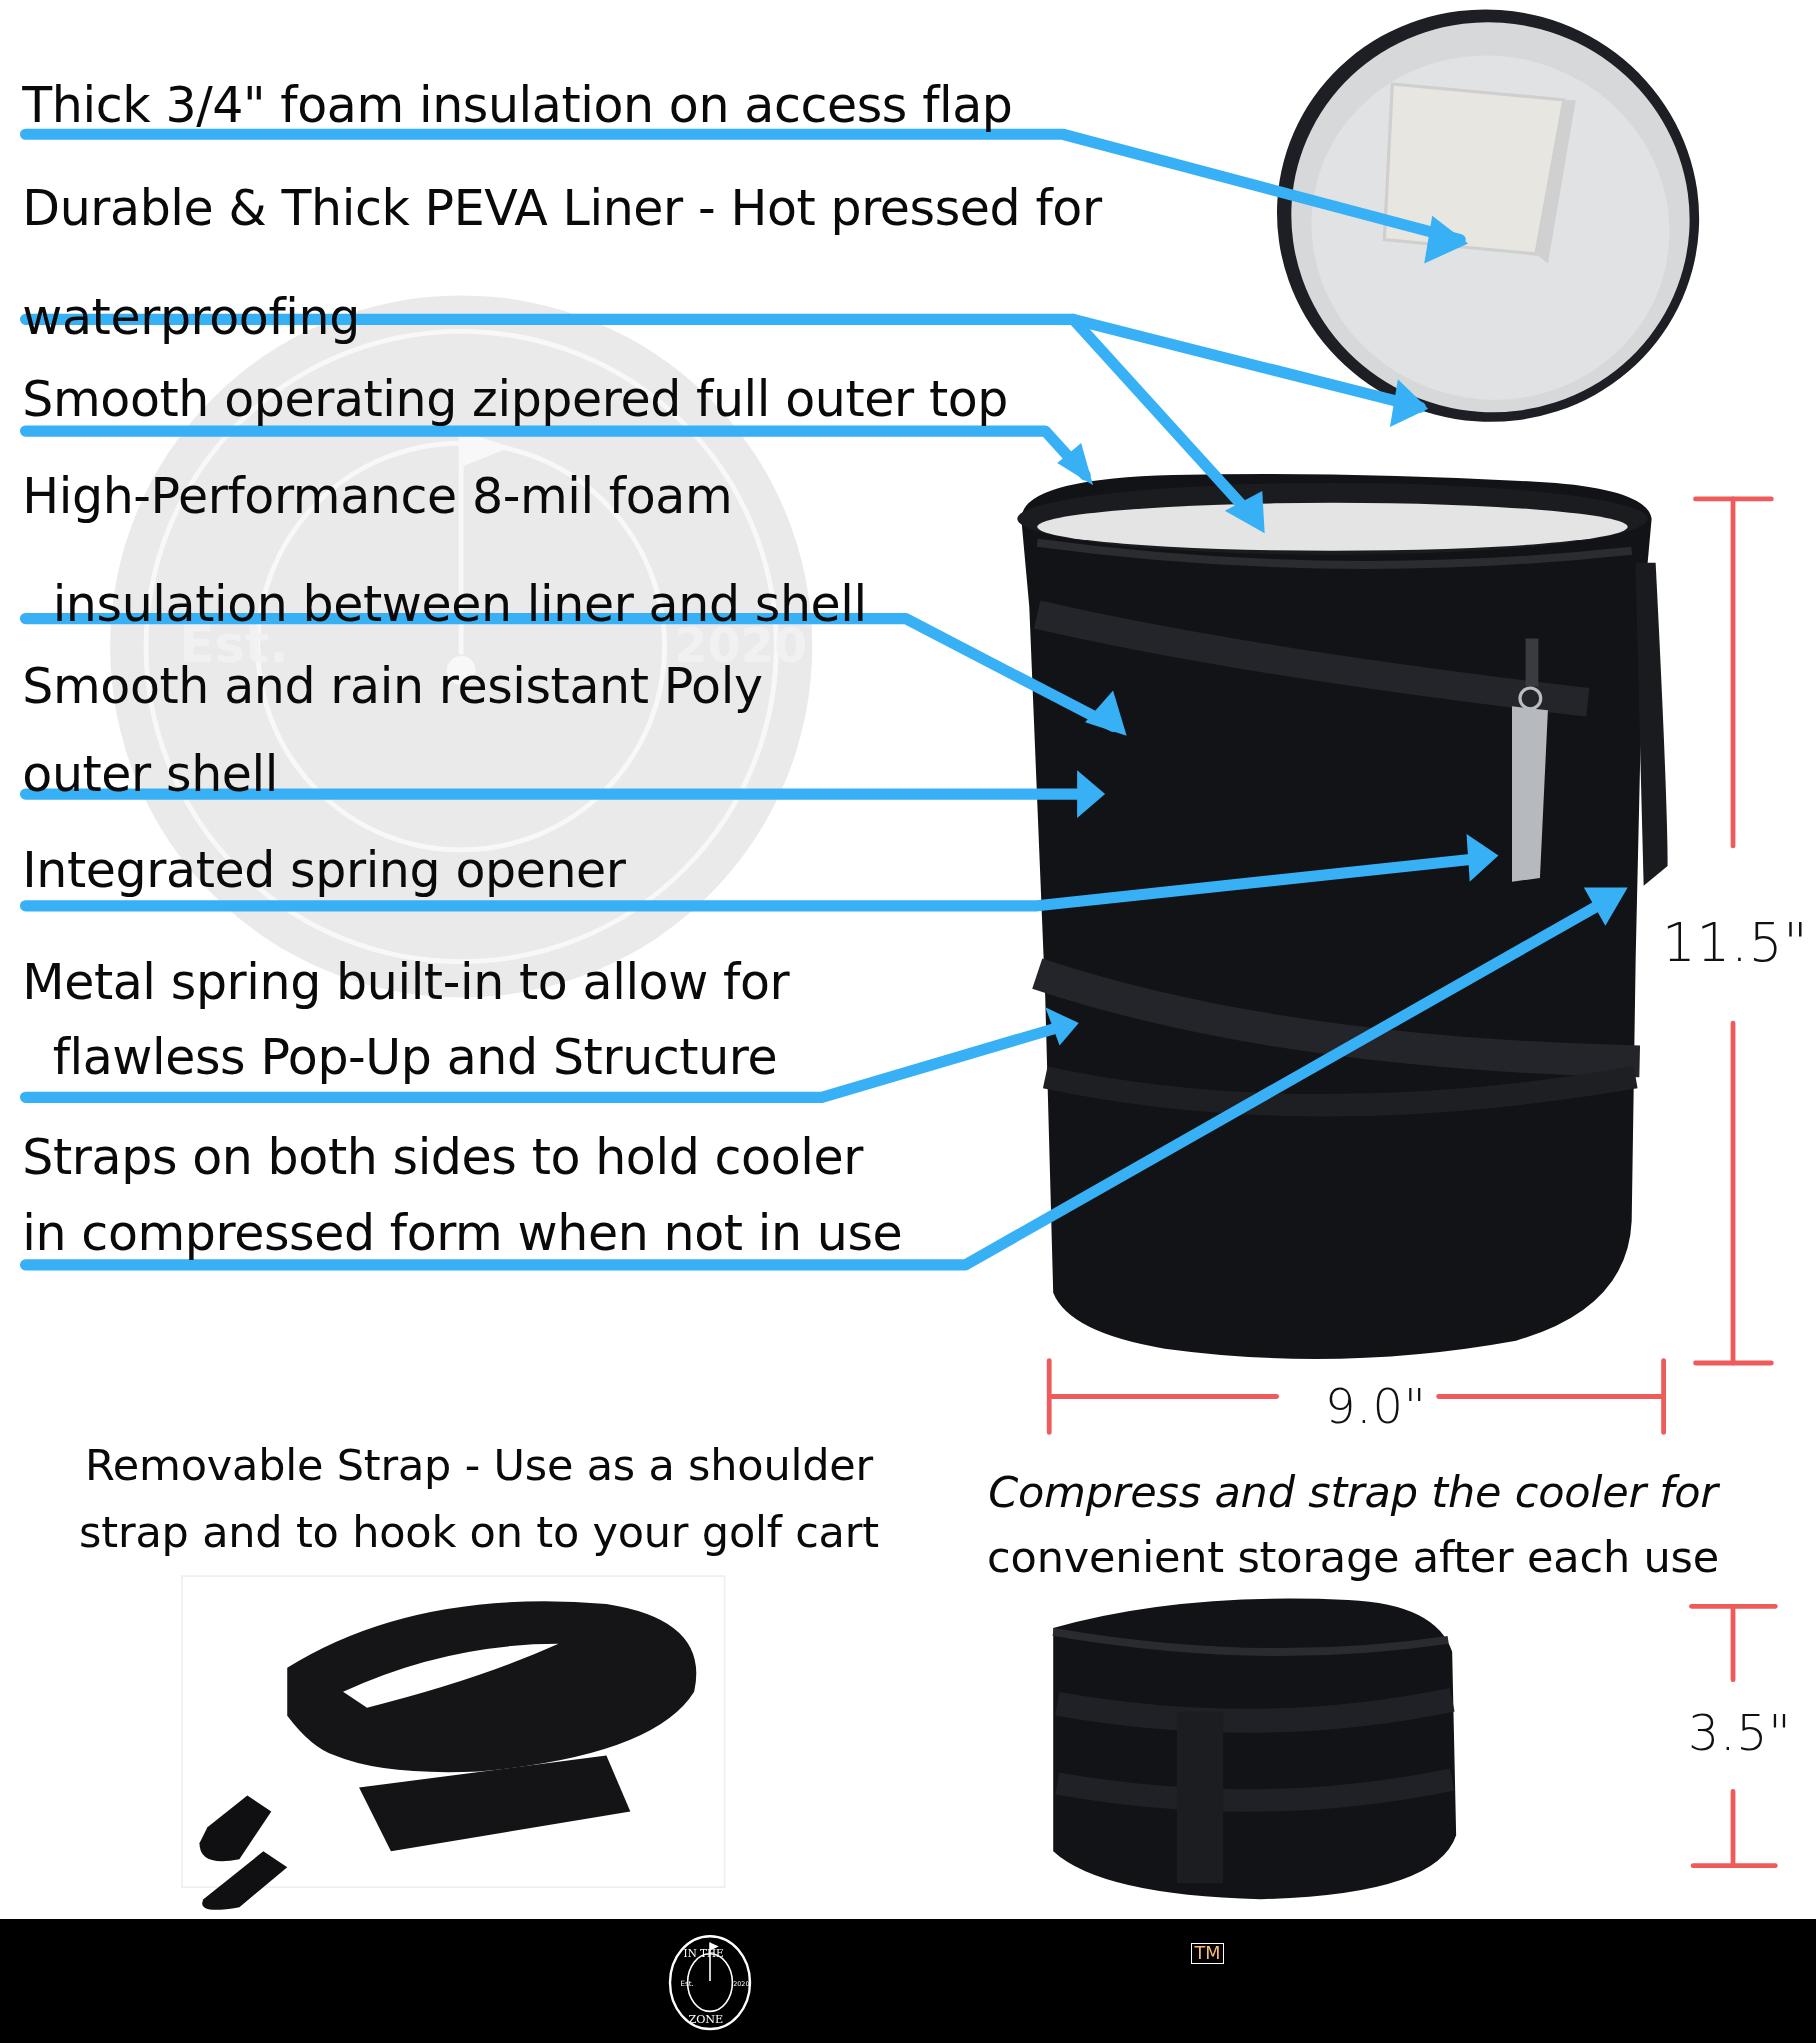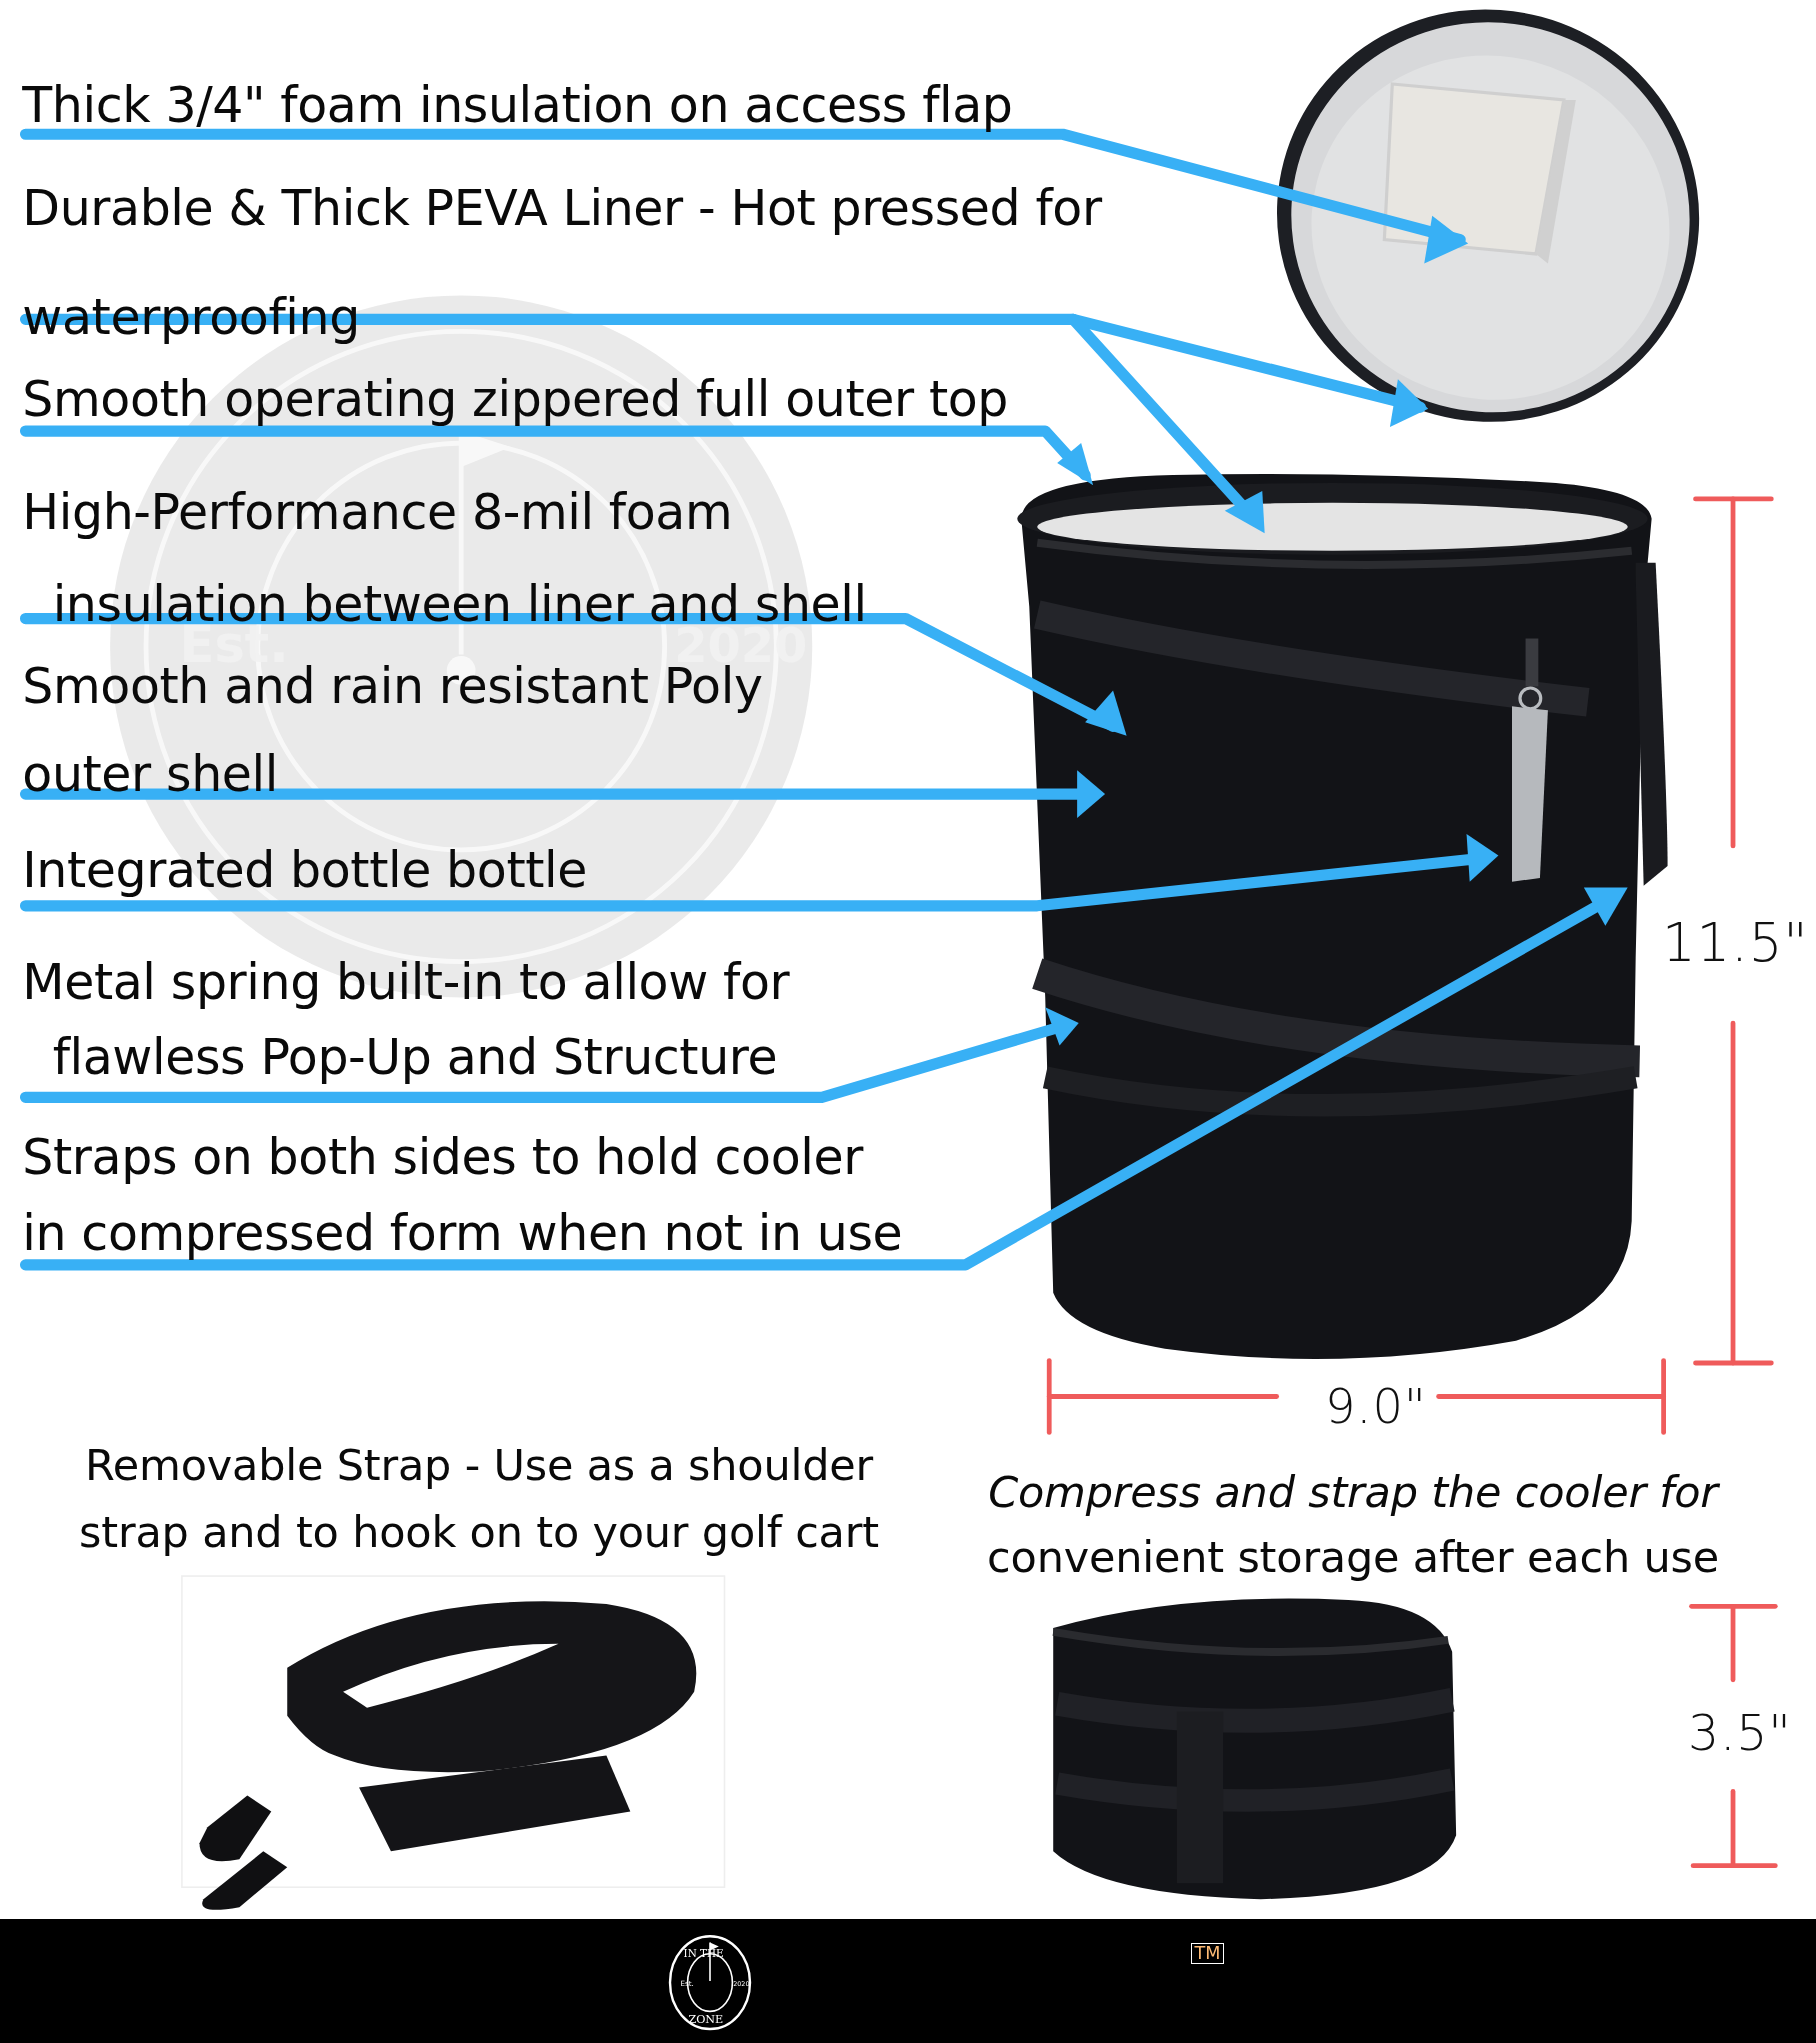--- a/index.html
+++ b/index.html
@@ -124,7 +124,7 @@
 <div class="feature-text" style="top:184px;">Durable &amp; Thick PEVA Liner - Hot pressed for</div>
 <div class="feature-text" style="top:259px;margin-top:34px;">waterproofing</div>
 <div class="feature-text" style="top:375px;">Smooth operating zippered full outer top</div>
-<div class="feature-text" style="top:488px;text-align:center;">High-Performance 8-mil foam</div>
+<div class="feature-text" style="top:472px;text-align:center;">High-Performance 8-mil foam</div>
 <div class="feature-text" style="top:580px; white-space:pre;text-align:center;">  insulation between liner and shell</div>
 <div class="feature-text" style="top:662px;">Smooth and rain resistant Poly</div>
 <div class="feature-text" style="top:714px;margin-top:36px;">outer shell</div>

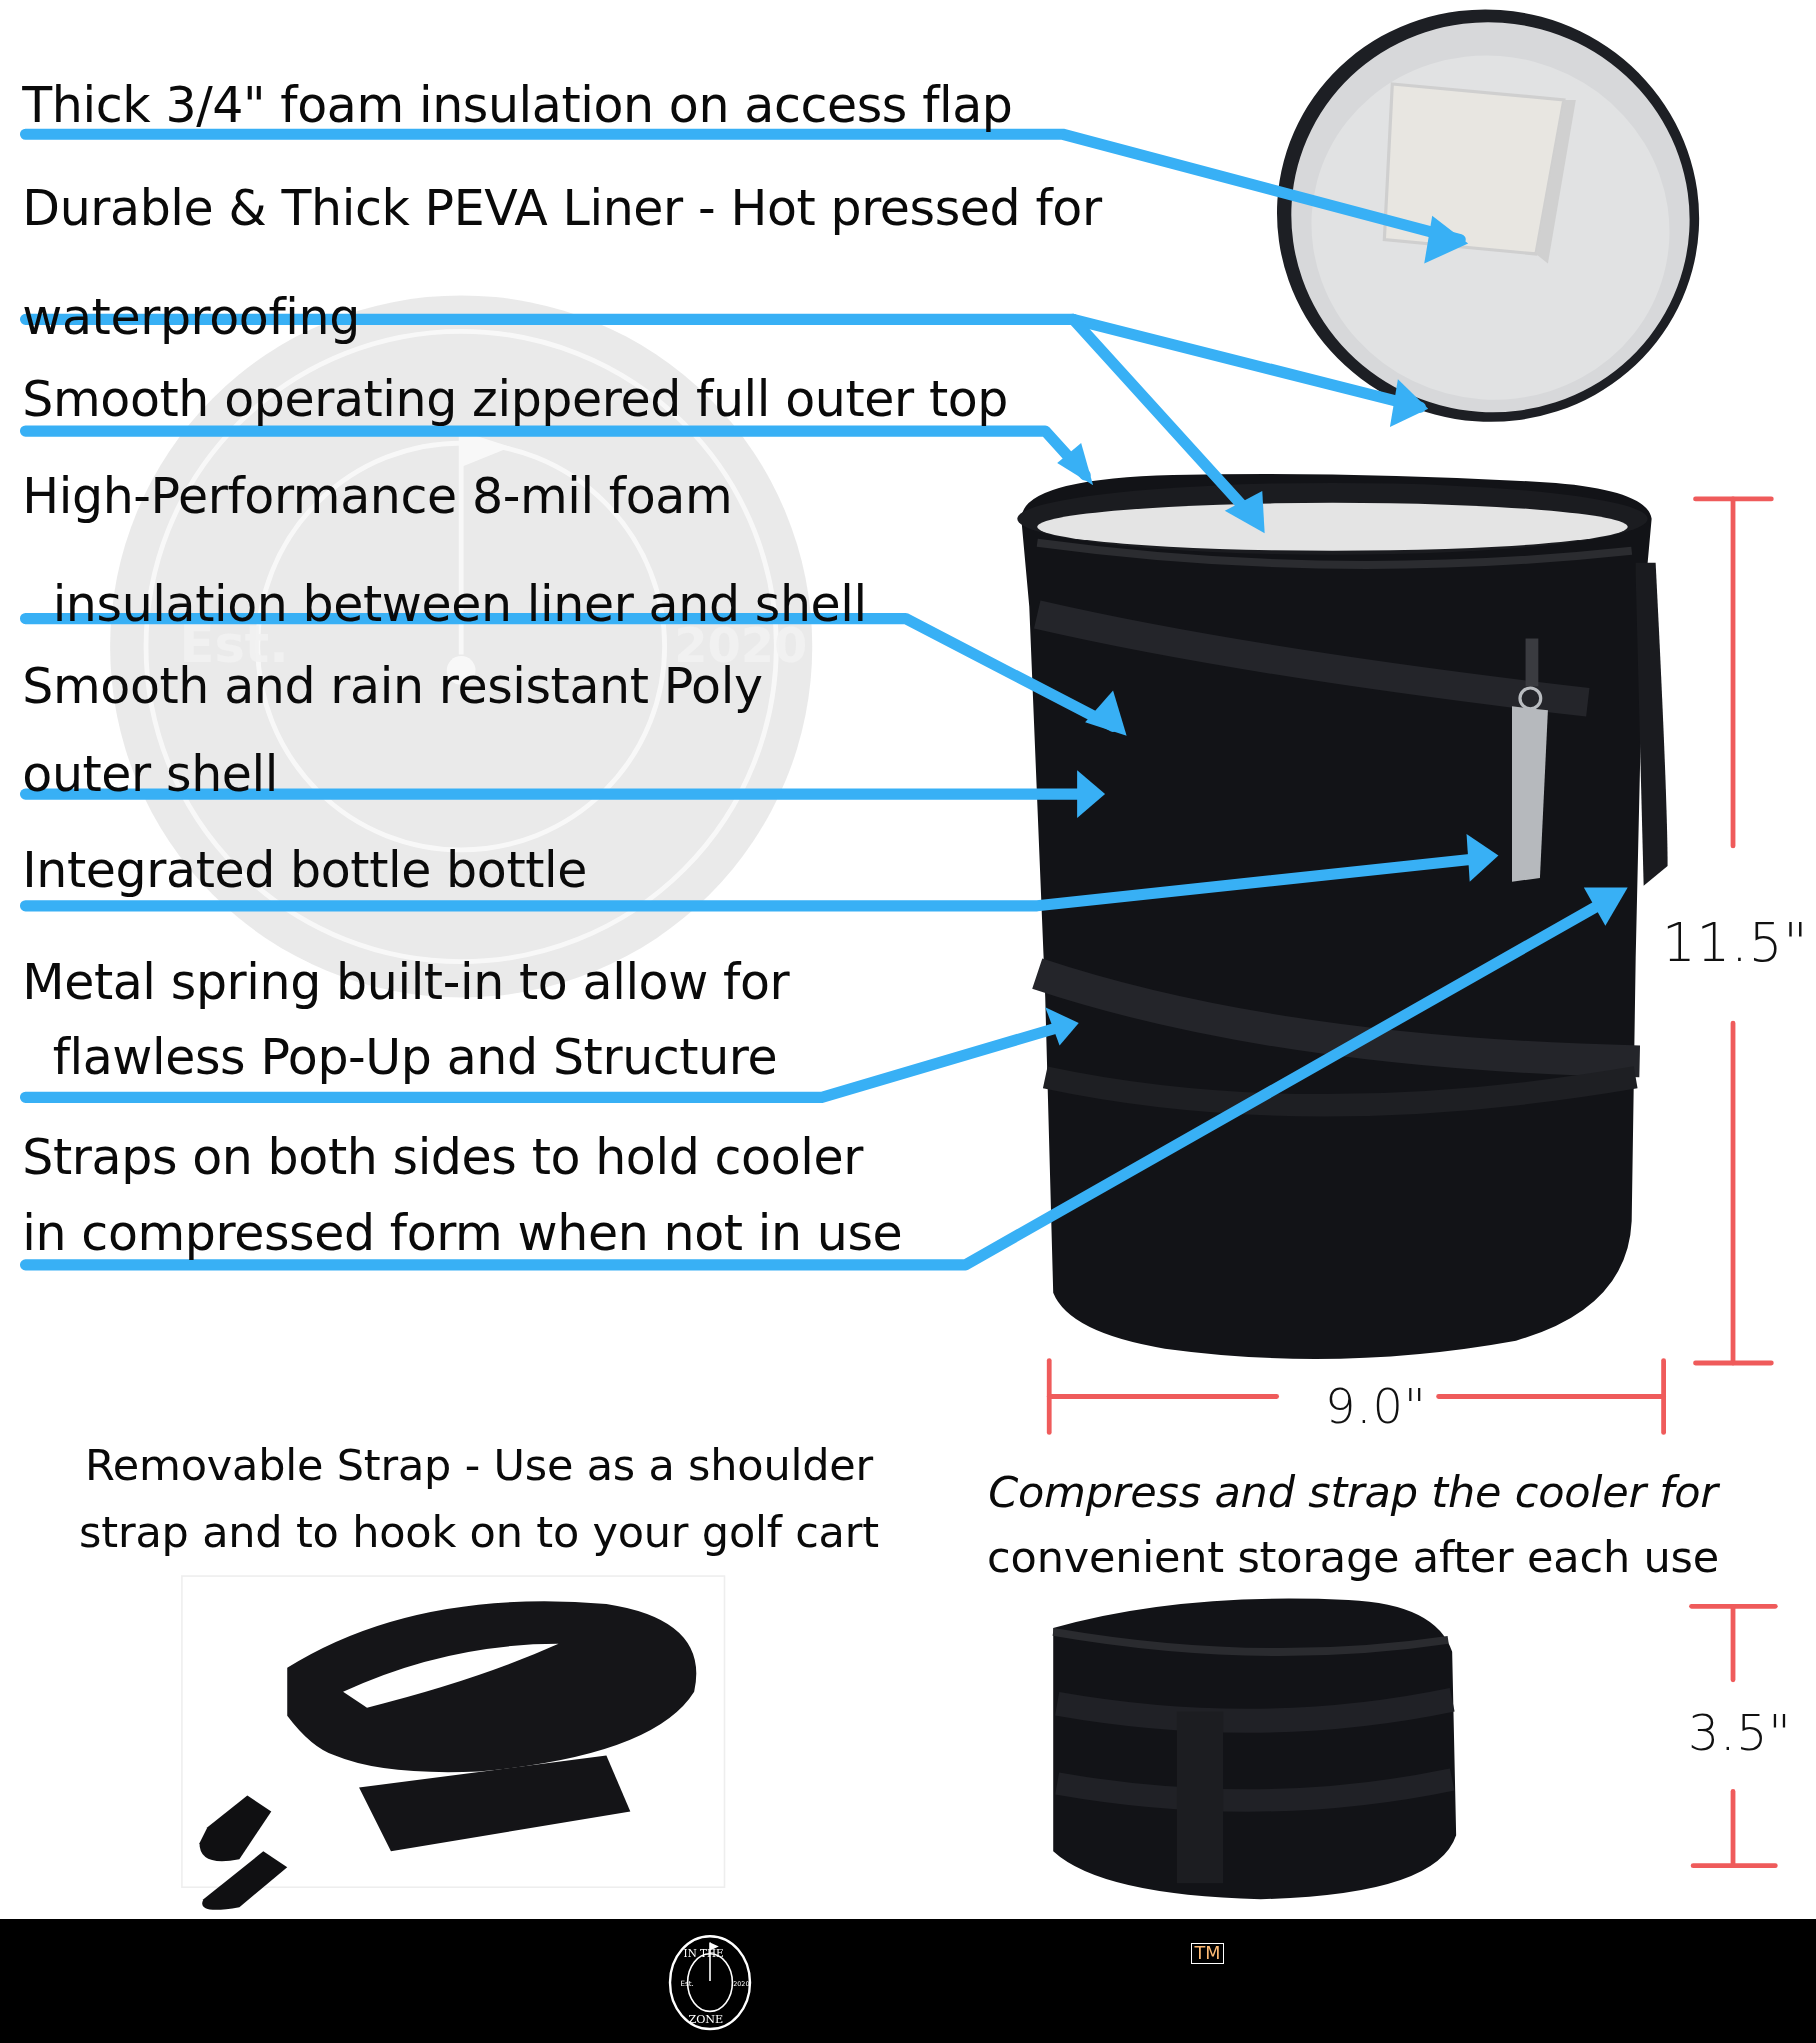--- a/index.html
+++ b/index.html
@@ -128,7 +128,7 @@
 <div class="feature-text" style="top:580px; white-space:pre;text-align:center;">  insulation between liner and shell</div>
 <div class="feature-text" style="top:662px;">Smooth and rain resistant Poly</div>
 <div class="feature-text" style="top:714px;margin-top:36px;">outer shell</div>
-<div class="feature-text" style="top:846px;">Integrated bottle bottle</div>
+<div class="feature-text" style="top:846px;">Integrated spring opener</div>
 <div class="feature-text" style="top:958px;">Metal spring built-in to allow for</div>
 <div class="feature-text" style="top:1033px; white-space:pre;">  flawless Pop-Up and Structure</div>
 <div class="feature-text" style="top:1133px;">Straps on both sides to hold cooler</div>

